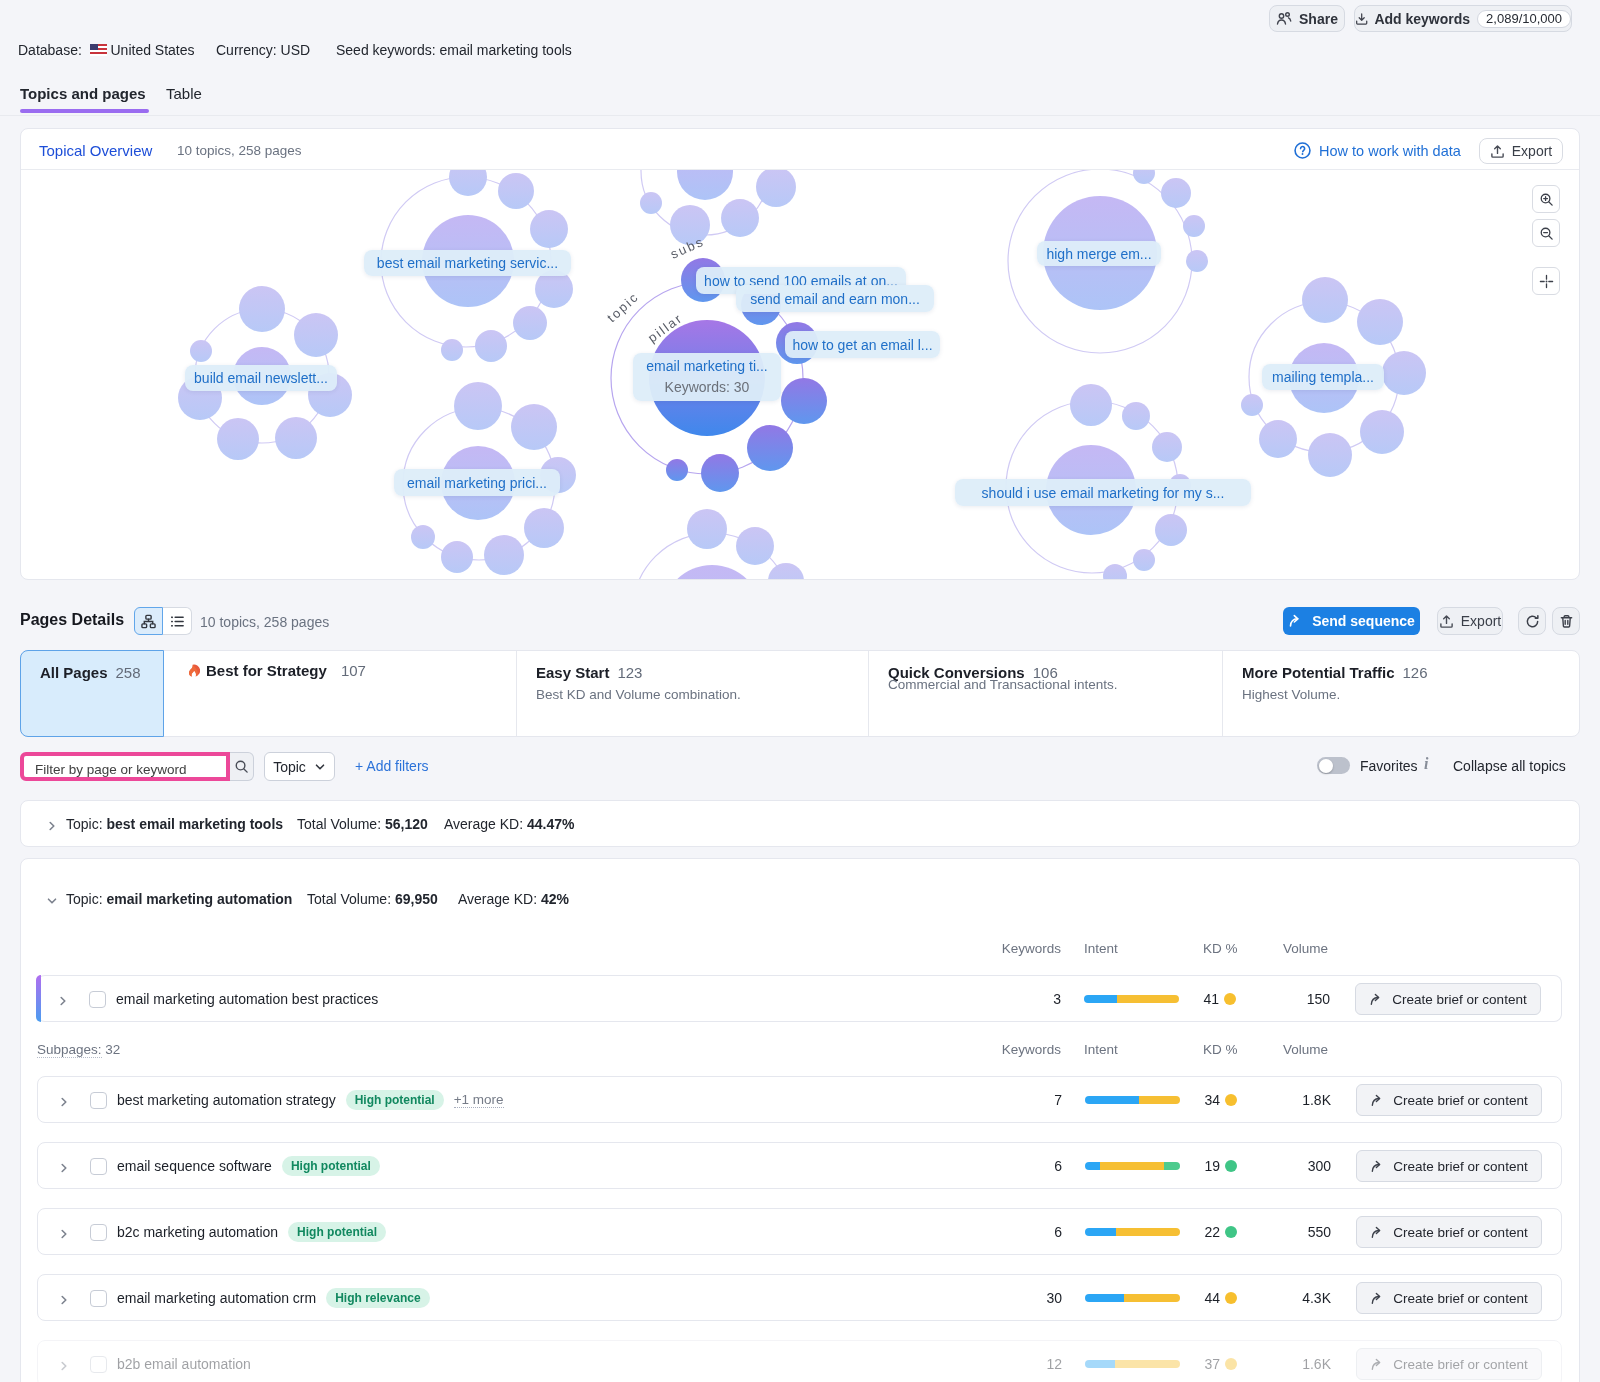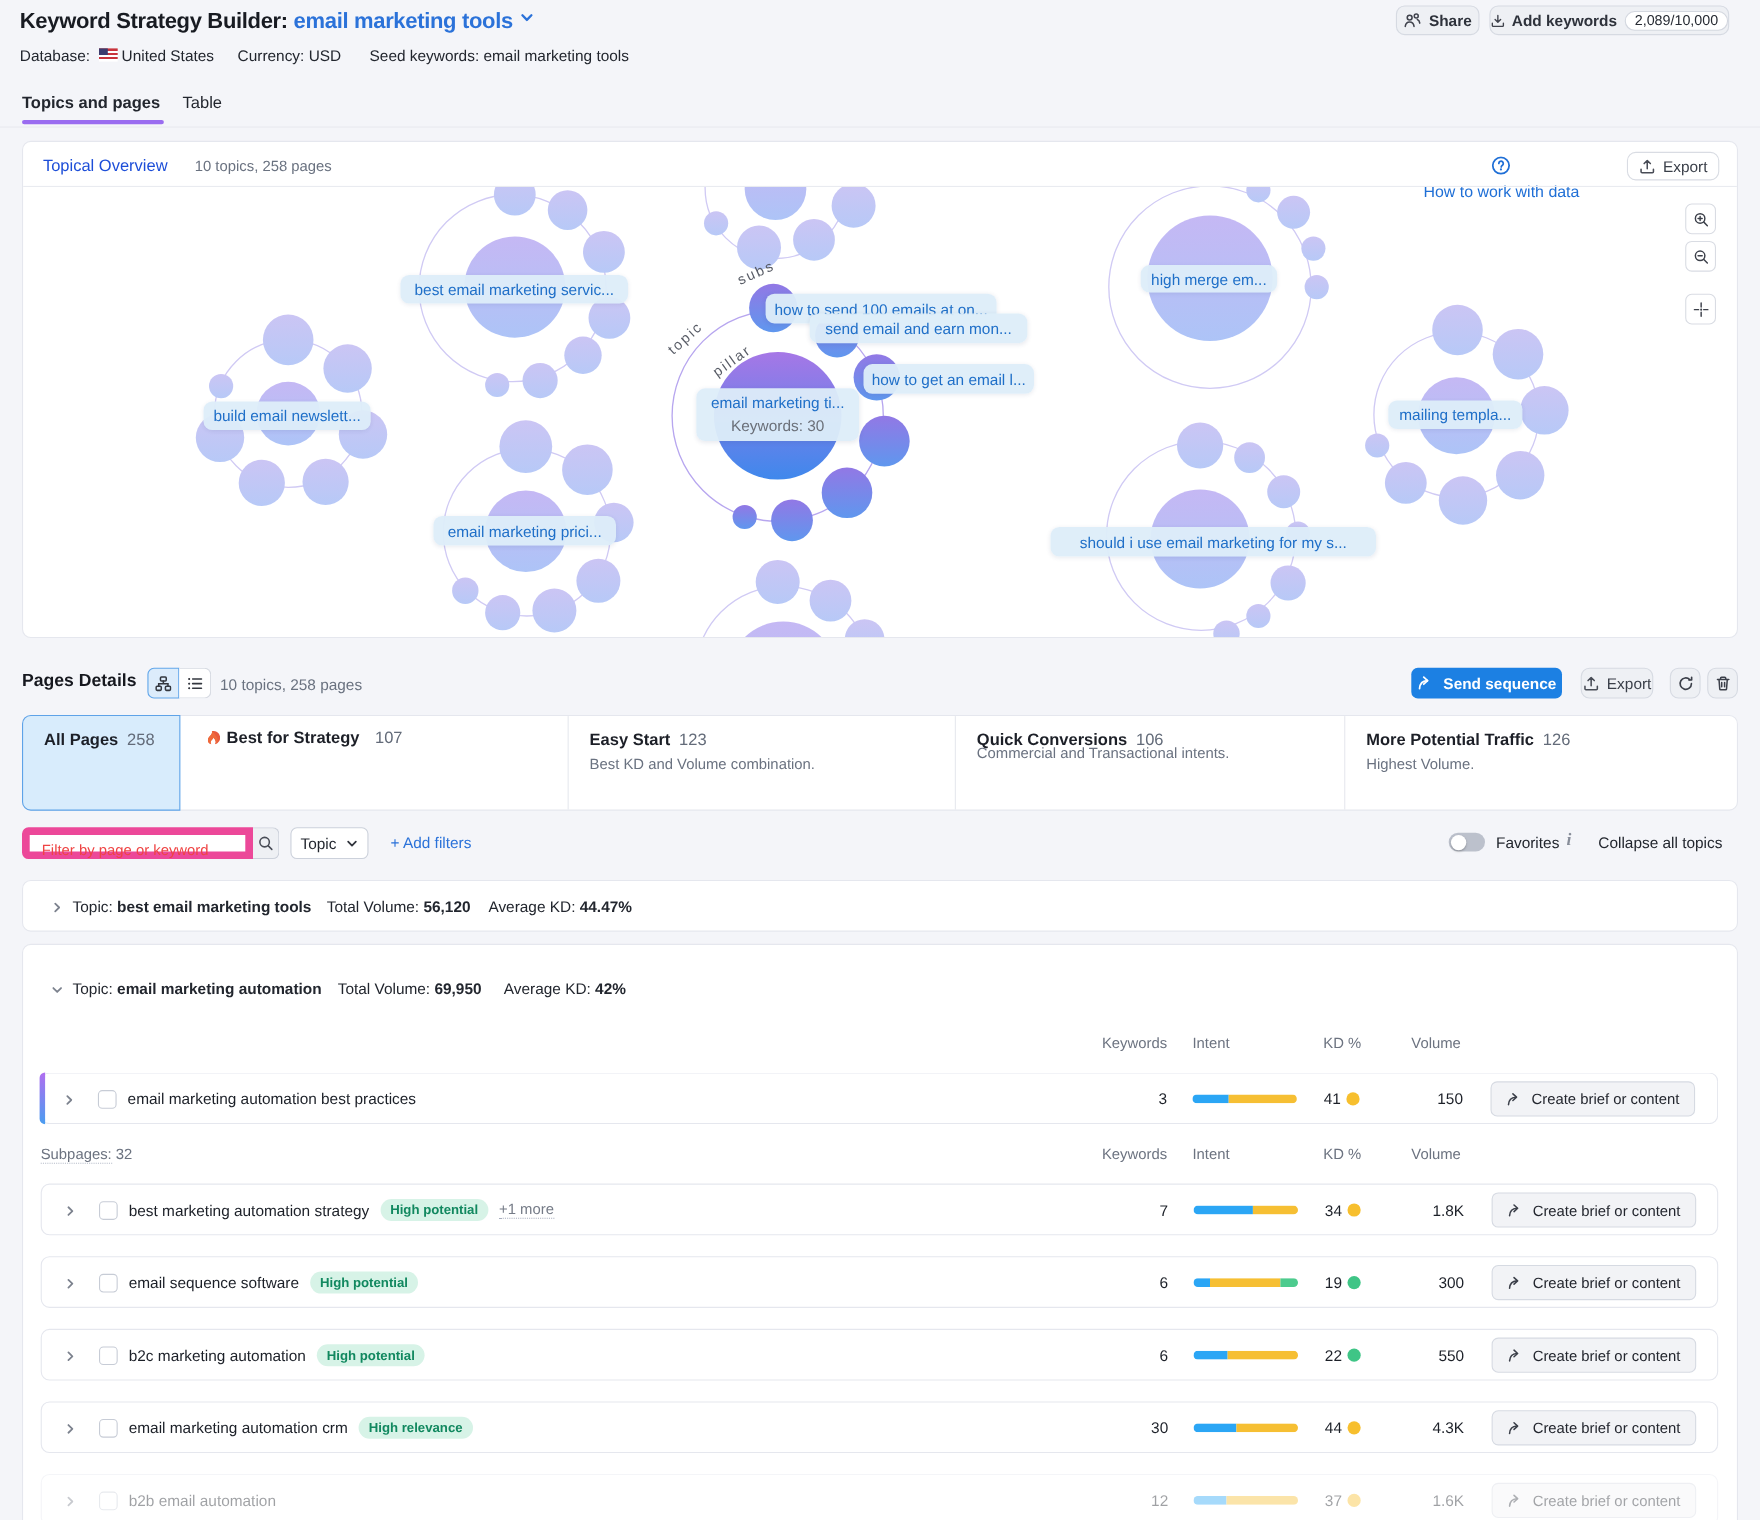--- a/index.html
+++ b/index.html
@@ -49,9 +49,6 @@
 <body>
 <div id="page">
 
-<div class="h1">Keyword Strategy Builder: <span class="blue">email marketing tools</span>&nbsp;<span style="display:inline-block;vertical-align:2px"><svg width="14" height="14" viewBox="0 0 12 12" fill="none" stroke="#2b72d9" stroke-width="1.8" stroke-linecap="round" stroke-linejoin="round">
-          <path d="M2.5 4.2L6 7.8l3.5-3.6"></path>
-        </svg></span></div>
 <div class="meta" style="left:18px">Database:&nbsp;&nbsp;<span style="display:inline-block;width:17px;height:12px;vertical-align:-1px;background:repeating-linear-gradient(#c8333c 0 2px,#fff 2px 4px);position:relative;"><span style="position:absolute;left:0;top:0;width:8px;height:6px;background:#3c3b6e;"></span></span>&nbsp;United States</div>
 <div class="meta" style="left:216px">Currency: USD</div>
 <div class="meta" style="left:336px">Seed keywords: email marketing tools</div>

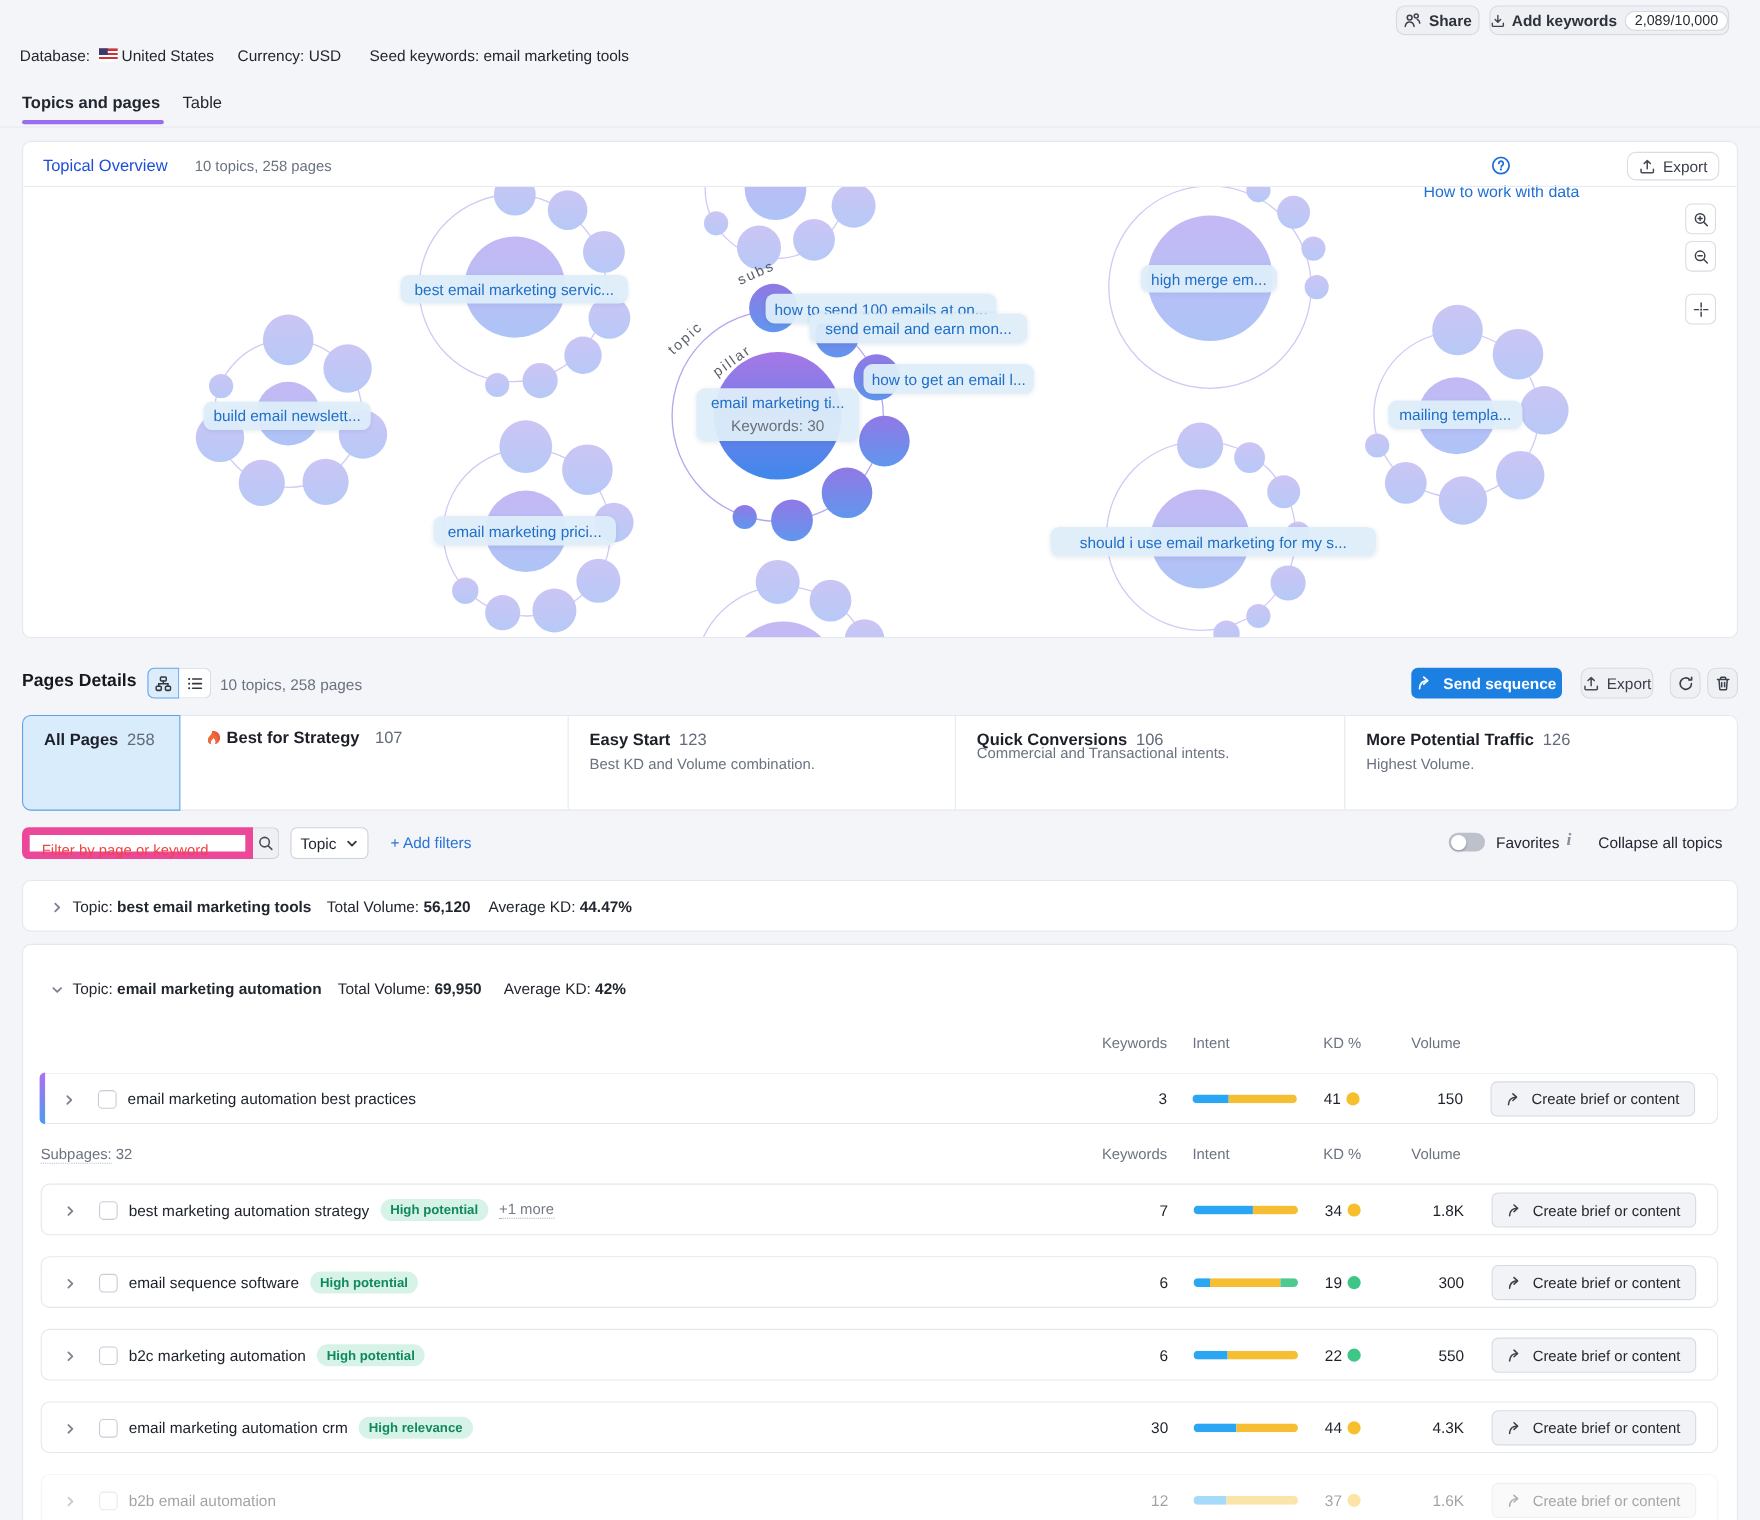--- a/index.html
+++ b/index.html
@@ -77,7 +77,7 @@
 <div class="card" style="left:20px;top:128px;width:1560px;height:452px;overflow:hidden;">
   <div style="position:absolute;left:18px;top:13px;font-size:15px;font-weight:400;color:#1d4ed8;">Topical Overview</div>
   <div style="position:absolute;left:156px;top:14px;font-size:13.5px;color:#6a7280;">10 topics, 258 pages</div>
-  <div style="position:absolute;left:1273px;top:13px;display:flex;align-items:center;gap:8px;color:#1f6fd6;font-size:14.5px;flex-direction:column;">
+  <div style="position:absolute;left:1273px;top:13px;display:flex;align-items:center;gap:8px;color:#1f6fd6;font-size:14.5px;">
         <svg width="17" height="17" viewBox="0 0 16 16" fill="none">
           <circle cx="8" cy="8" r="7" stroke="#1f6fd6" stroke-width="1.5"></circle>
           <path d="M6.2 6.2a1.9 1.9 0 113.2 1.37c-.55.5-1.15.83-1.15 1.63" stroke="#1f6fd6" stroke-width="1.5" fill="none" stroke-linecap="round"></path>

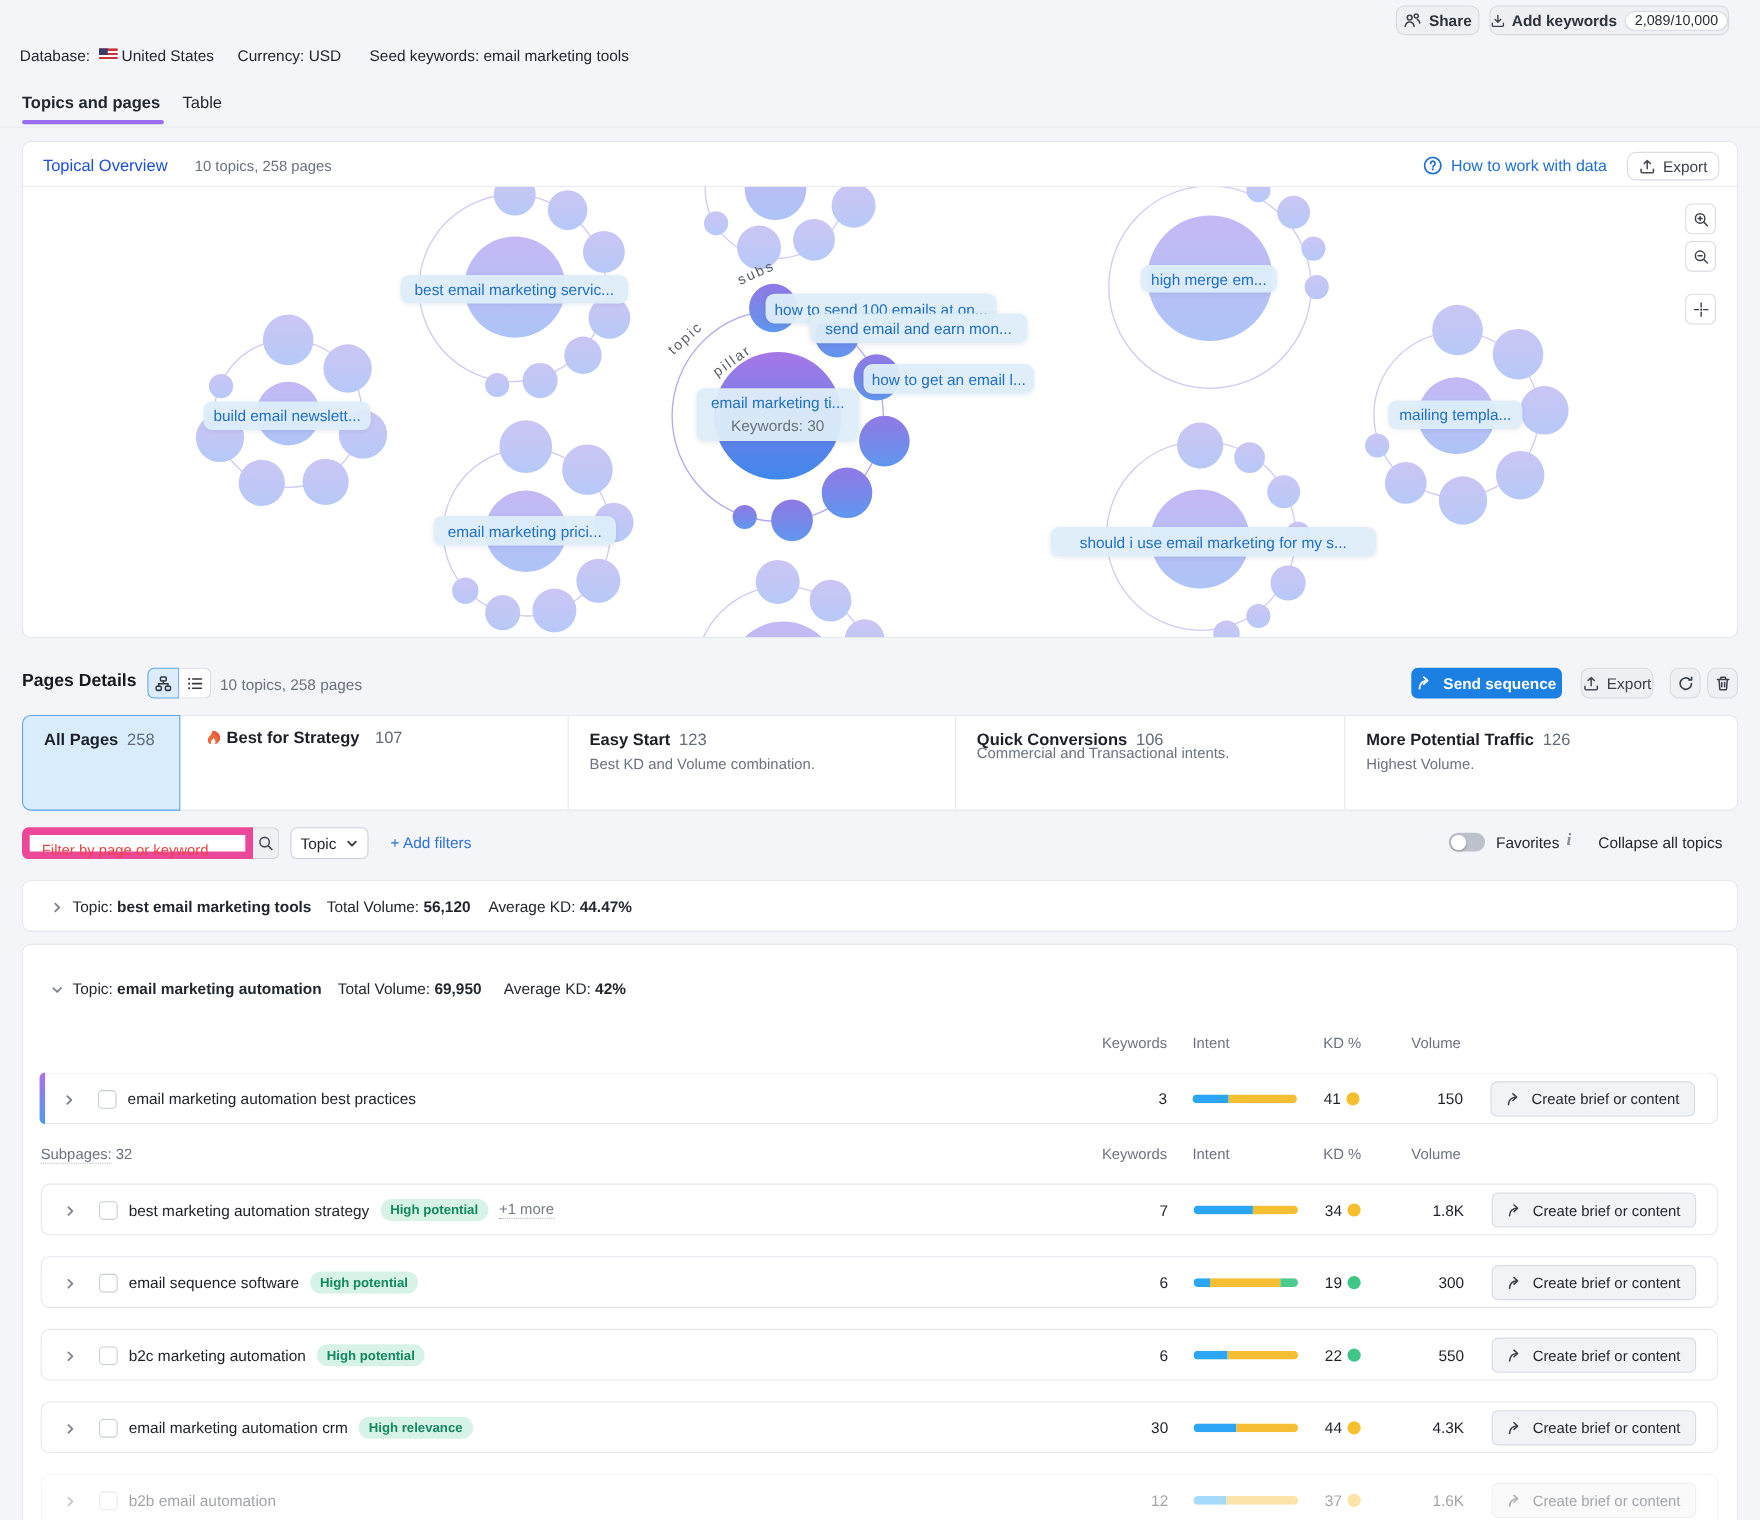--- a/index.html
+++ b/index.html
@@ -288,7 +288,7 @@
 </div>
 
 <div class="abs" style="left:20px;top:752px;display:flex;">
-  <span style="width:210px;height:29px;background:#fff;border:7px solid #ec4899;border-radius:6px 0 0 6px;font-size:13.5px;color:#ef4444;line-height:27px;padding-left:11px;">Filter by page or keyword</span>
+  <span style="width:210px;height:29px;background:#fff;border:4px solid #ec4899;border-radius:6px 0 0 6px;font-size:13.5px;color:#404040;line-height:27px;padding-left:11px;">Filter by page or keyword</span>
   <span style="width:24px;height:29px;background:#eef0f4;border:1px solid #ccd1db;border-left:none;border-radius:0 6px 6px 0;display:flex;align-items:center;justify-content:center;">
         <svg width="15" height="15" viewBox="0 0 16 16" fill="none" stroke="#494d57" stroke-width="1.5" stroke-linecap="round">
           <circle cx="7" cy="7" r="4.6"></circle>

